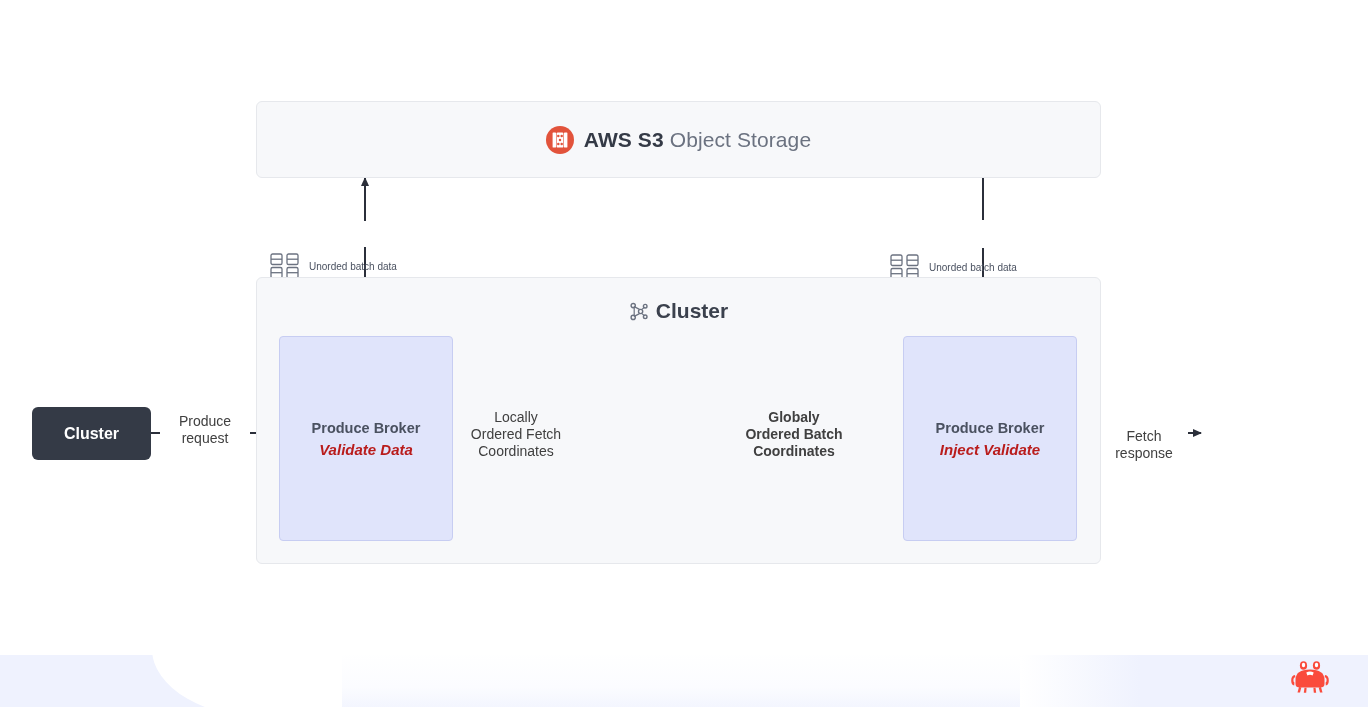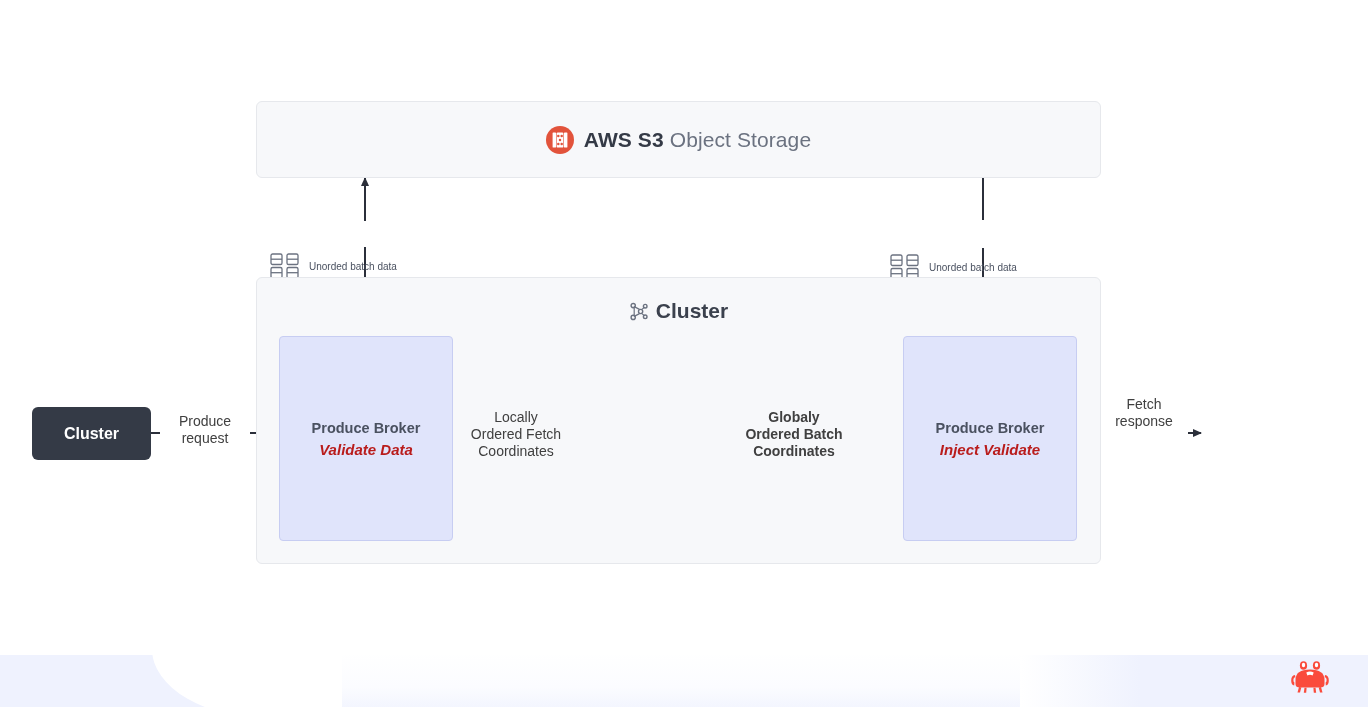--- a/index.html
+++ b/index.html
@@ -191,7 +191,7 @@
   .lbl-produce-request { left: 160px; top: 413px; width: 90px; }
   .lbl-locally  { left: 455px; top: 409px; width: 122px; }
   .lbl-globaly  { left: 734px; top: 409px; width: 120px; font-weight: bold; }
-  .lbl-fetch    { left: 1101px; top: 396px; width: 86px; }
+  .lbl-fetch    { left: 1101px; top: 428px; width: 86px; }
 
   
   .data-label {

